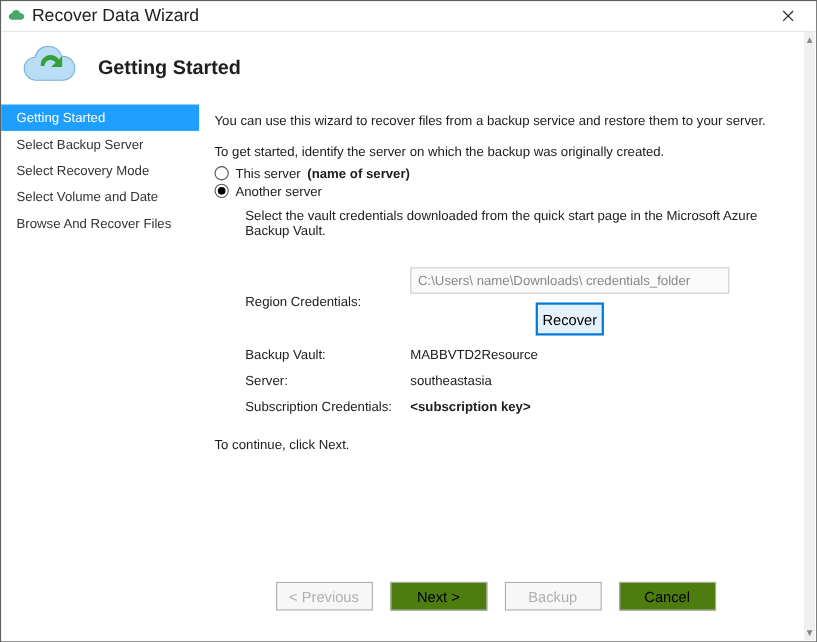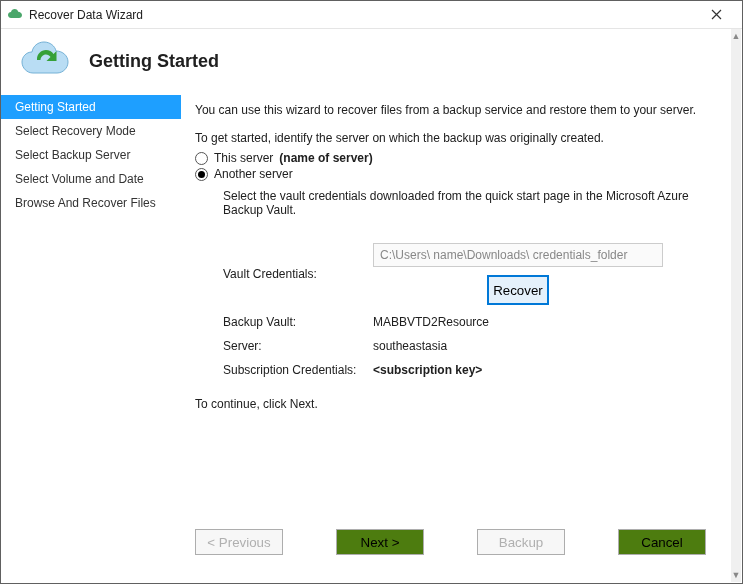--- a/index.html
+++ b/index.html
@@ -6,7 +6,7 @@
     body { font-family:"Segoe UI",Tahoma,Arial,sans-serif; font-size:12px; color:#202020; background:#fff; width:743px; height:584px; border:1px solid #606060; position:relative;}
     .titlebar { display:flex; align-items:center; height:28px; padding:0 6px; border-bottom:1px solid #e5e5e5;}
     .titlebar .icon { width:16px; height:16px; margin-right:6px;}
-    .titlebar .title { flex:1; font-size:12px;}
+    .titlebar .title { flex:1; font-size:16px;}
     .titlebar .close { width:40px; height:26px; display:flex; align-items:center; justify-content:center; font-size:14px; cursor:pointer;}
     .header { display:flex; align-items:center; padding:12px 18px 8px 18px; }
     .header .cloud { width:52px; height:40px; margin-right:18px;}

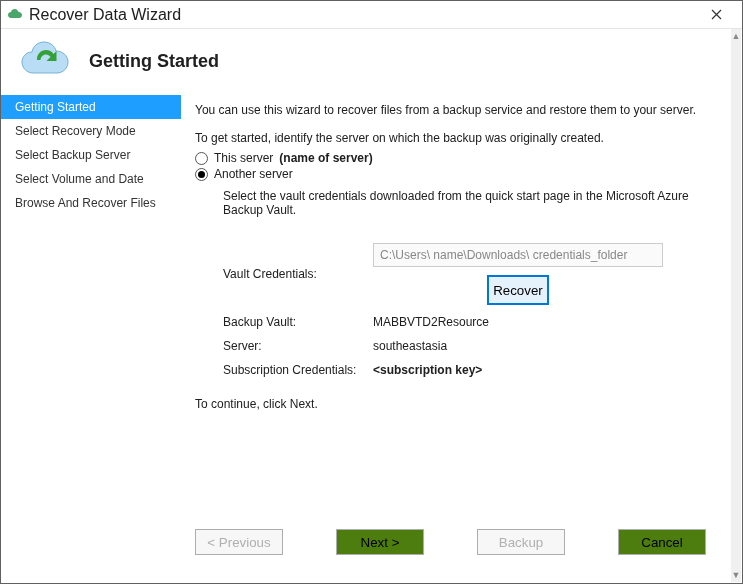--- a/index.html
+++ b/index.html
@@ -64,8 +64,8 @@
 <div class="body">
   <div class="sidebar">
     <div class="item active"><span>Getting Started</span></div>
+    <div class="item"><span>Select Backup Server</span></div>
     <div class="item"><span>Select Recovery Mode</span></div>
-    <div class="item"><span>Select Backup Server</span></div>
     <div class="item"><span>Select Volume and Date</span></div>
     <div class="item"><span>Browse And Recover Files</span></div>
   </div>

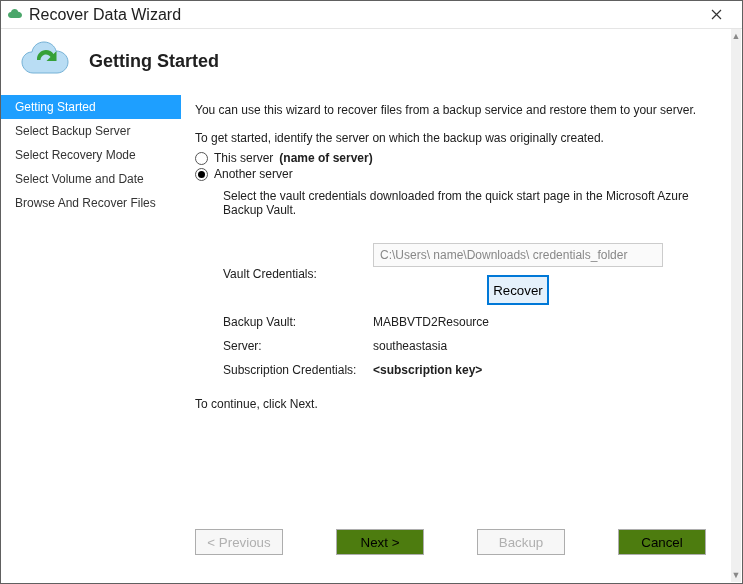--- a/index.html
+++ b/index.html
@@ -17,7 +17,7 @@
     .sidebar .item.active{ background:#1e9fff; color:#fff;}
     .content { flex:1; padding:14px 18px 10px 14px; position:relative; display:flex; flex-direction:column;}
     .content .main { flex:1;}
-    .radio {display:flex; align-items:center; margin:2px 0; gap:6px;}
+    .radio {display:flex; align-items:flex-start; margin:2px 0; gap:6px;}
     .radio .circ {width:13px;height:13px;border:1px solid #555;border-radius:50%;display:flex;align-items:center;justify-content:center;}
     .radio.sel .circ::after{content:"";width:7px;height:7px;background:#000;border-radius:50%;}
     .indent { margin-left:28px; margin-top:8px; }

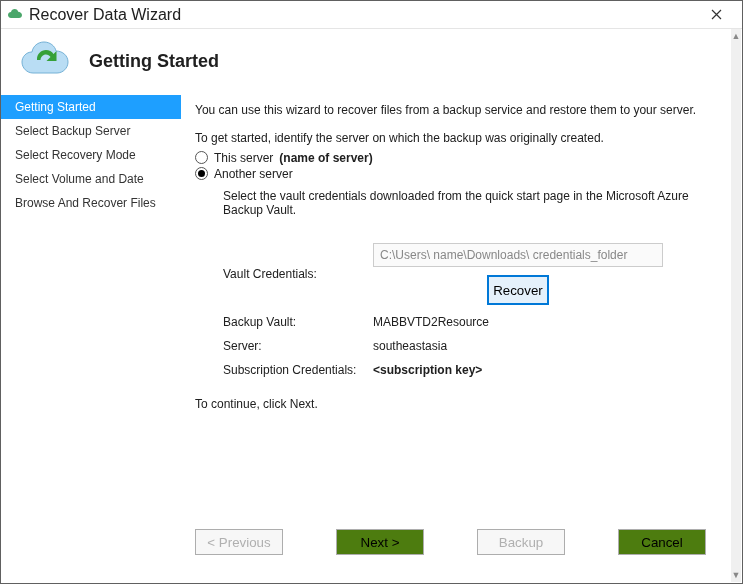--- a/index.html
+++ b/index.html
@@ -90,7 +90,7 @@
       <p style="max-width:480px;">Select the vault credentials downloaded from the quick start page in the Microsoft Azure Backup Vault.</p>
 
       <div class="kv" style="margin-top:26px;">
-        <span class="k">Vault Credentials:</span>
+        <span class="k">Region Credentials:</span>
         <div class="input-row">
           <input type="text" class="text-input" readonly="" value="C:\Users\ name\Downloads\ credentials_folder" style="">
           <button class="browse">Recover</button>

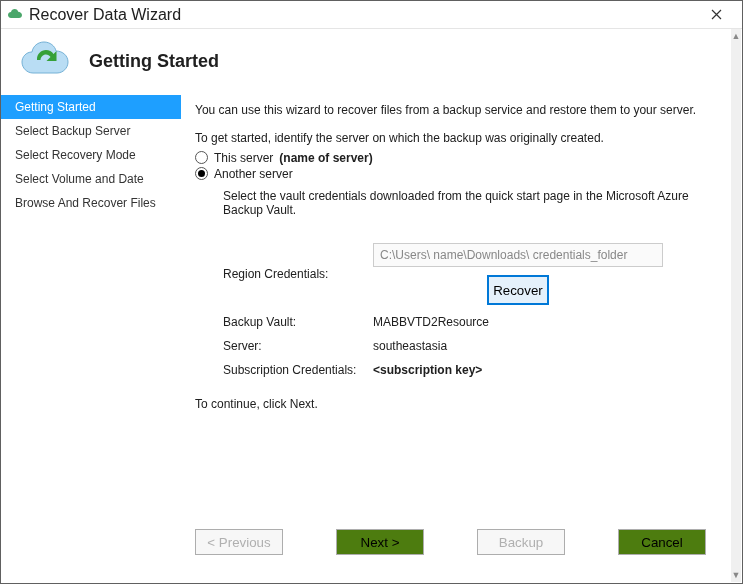--- a/index.html
+++ b/index.html
@@ -26,7 +26,7 @@
     .input-row { display:flex; gap:8px; align-items:center;flex-direction:column;}
     .text-input{ width:290px; height:24px; border:1px solid #ccc; background:#fafafa; padding:3px 6px; font-family:inherit; font-size:12px; color:#888;}
     .browse { width:62px; height:30px; border:2px solid #0078d7; background:#e5f1fb; cursor:pointer; font-family:inherit;}
-    .footer { display:flex; justify-content:space-between; gap:16px; padding:14px 18px 18px 0;}
+    .footer { display:flex; justify-content:center; gap:16px; padding:14px 18px 18px 0;}
     .btn { min-width:88px; height:26px; border:1px solid #adadad; background:#4d7c0f; font-family:inherit; cursor:pointer;}
     .btn.dis{ color:#b0b0b0; cursor:default; background:#f7f7f7;}
     .scrollbar{ position:absolute; right:1px; top:28px; bottom:1px; width:10px; background:#f0f0f0; display:flex; flex-direction:column; align-items:center;}

